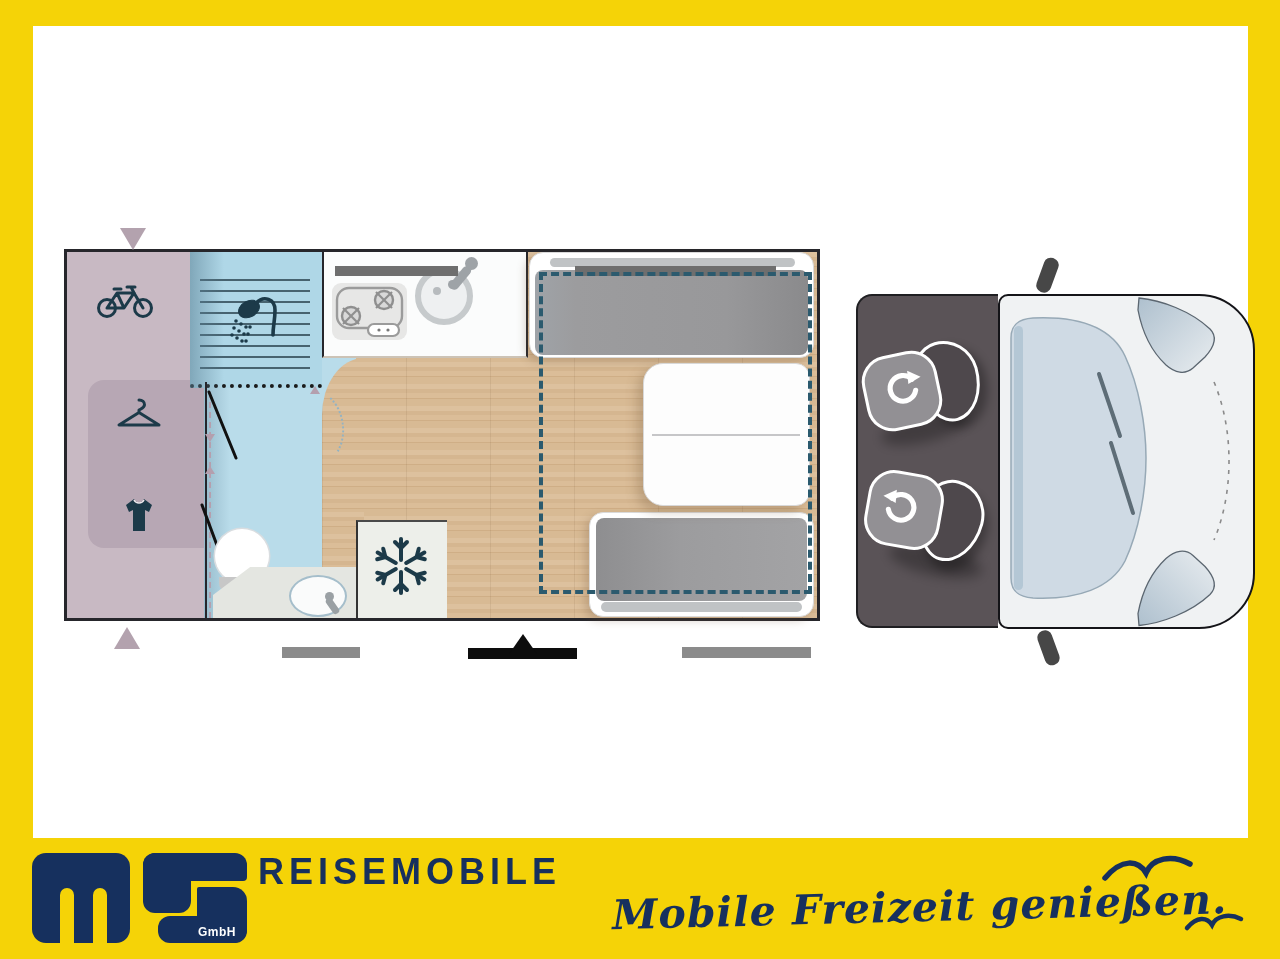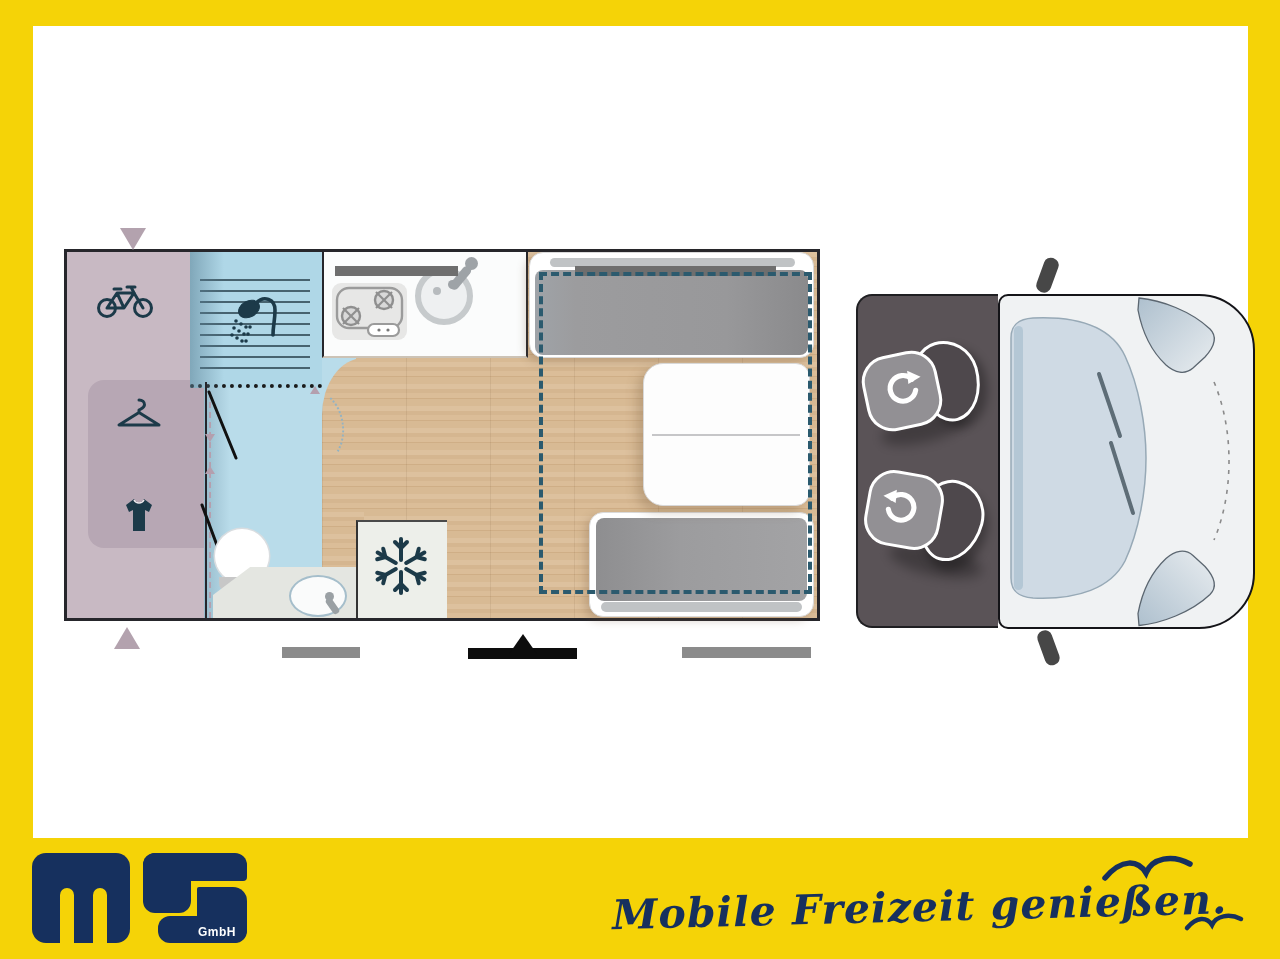--- a/index.html
+++ b/index.html
@@ -281,6 +281,7 @@
   <div class="abs s-part" style="left:158px;top:916px;width:89px;height:27px;border-radius:12px 4px 12px 12px"></div>
   <div class="abs" id="gmbh">GmbH</div>
 
+  <div class="abs" id="wordmark">REISEMOBILE</div>
   <div class="abs" id="tagline">Mobile Freizeit genießen.</div>
 
   <svg class="abs" style="left:1100px;top:848px" width="95" height="42" viewBox="0 0 95 42">

